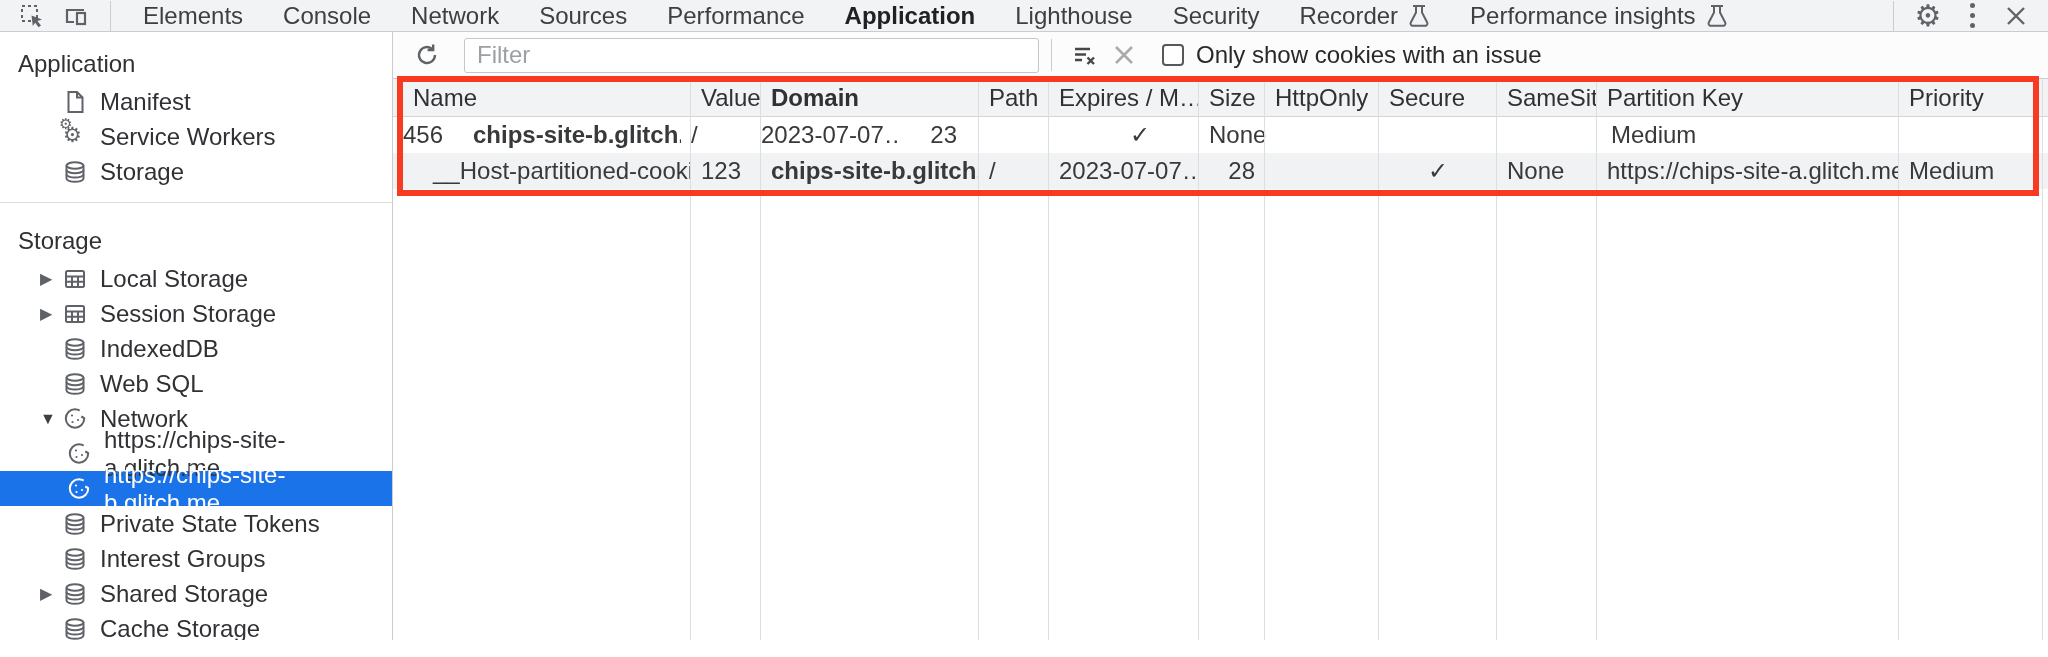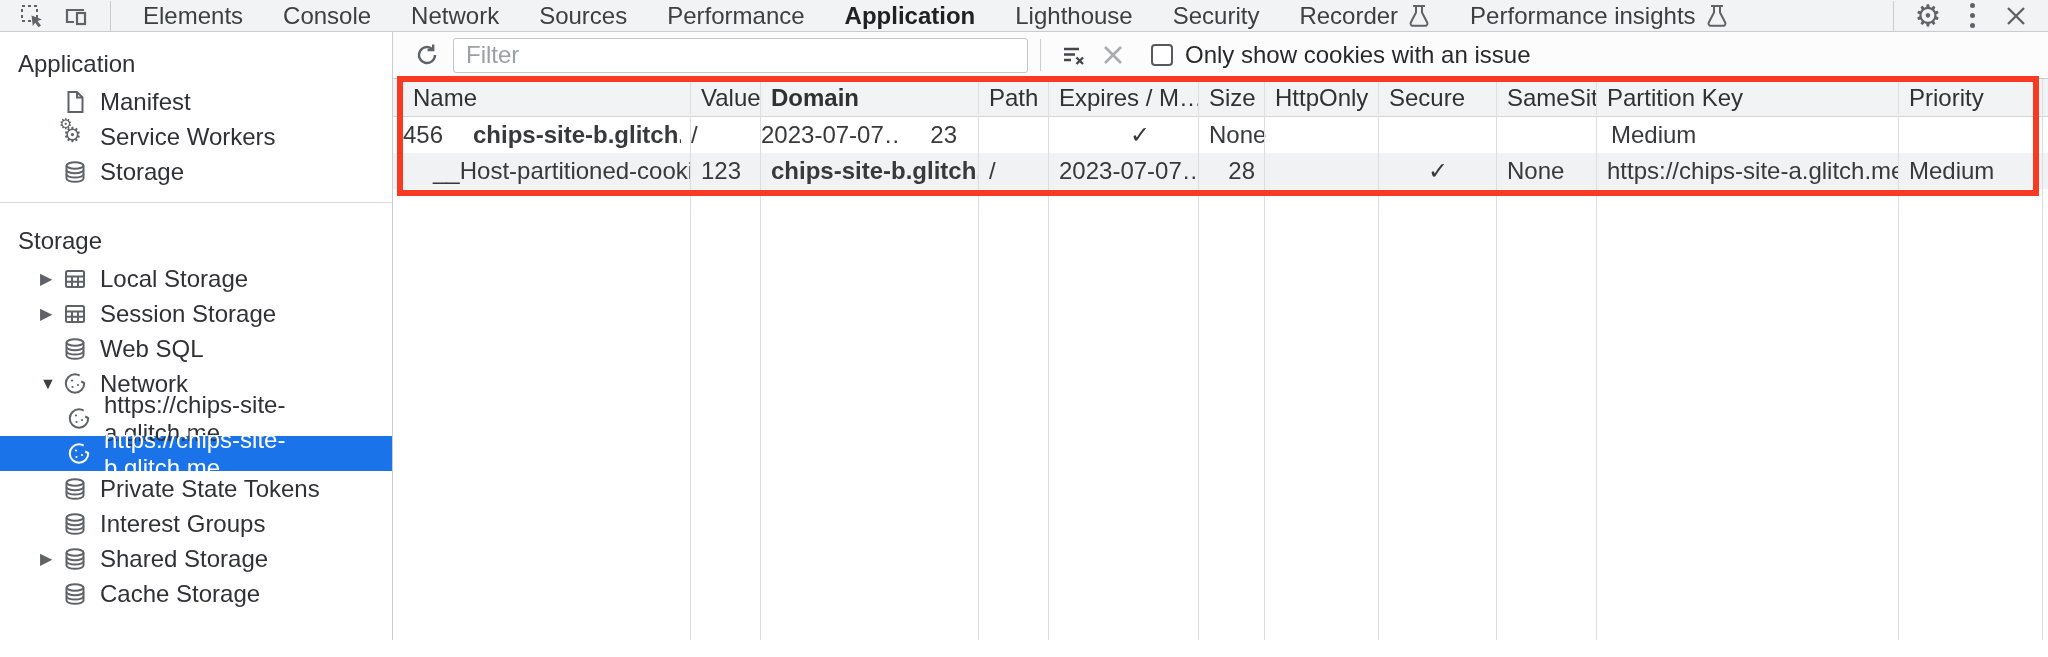--- a/index.html
+++ b/index.html
@@ -60,7 +60,7 @@
   }
   .ct-btn { width:40px; height:40px; display:flex; align-items:center; justify-content:center; flex:0 0 auto; }
   .filter-input {
-    width:575px; height:35px; margin-left:6px; border:1px solid #c6c6c6; border-radius:3px;
+    width:575px; height:35px; margin-left:17px; border:1px solid #c6c6c6; border-radius:3px;
     background:#fff; font: 24px "Liberation Sans", sans-serif; color:#303134; padding:0 12px; outline:none;
   }
   .filter-input::placeholder { color:#9aa0a6; }

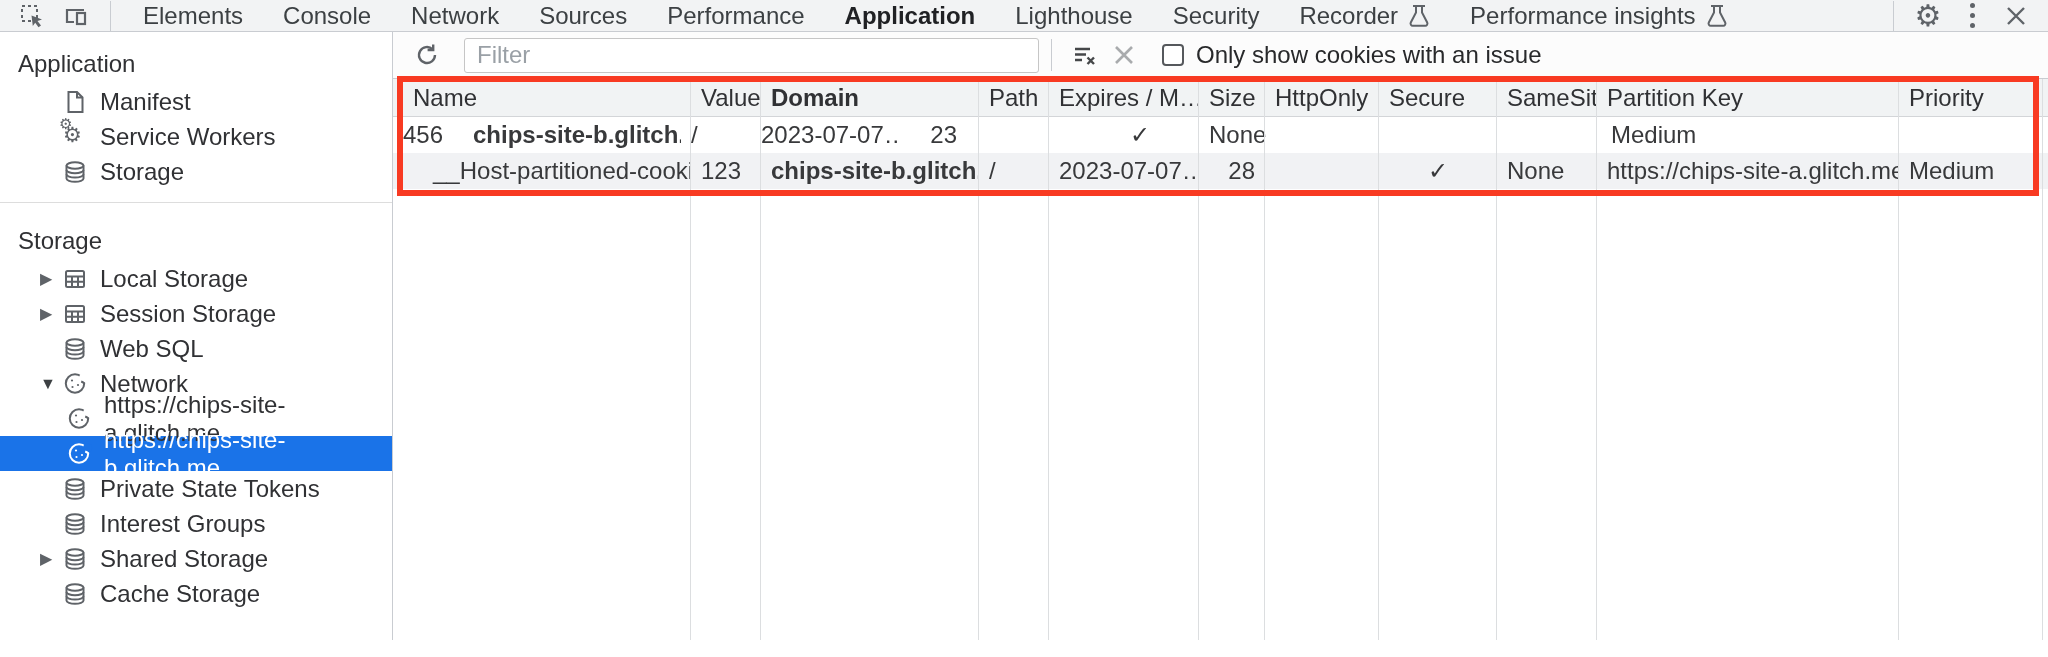--- a/index.html
+++ b/index.html
@@ -244,6 +244,18 @@
         <span class="tlabel">Session Storage</span>
       </div>
 
+      <div class="tree-item">
+        <span class="arrow"></span>
+        <span class="ticon">
+          <svg width="26" height="26" viewBox="0 0 26 26" fill="none" stroke="currentColor" stroke-width="2">
+            <ellipse cx="13" cy="6.5" rx="8.5" ry="3.2"></ellipse>
+            <path d="M4.5 6.5 V19.5 C4.5 21.3 8.3 22.8 13 22.8 S21.5 21.3 21.5 19.5 V6.5"></path>
+            <path d="M4.5 11 C4.5 12.8 8.3 14.2 13 14.2 S21.5 12.8 21.5 11"></path>
+            <path d="M4.5 15.3 C4.5 17.1 8.3 18.5 13 18.5 S21.5 17.1 21.5 15.3"></path>
+          </svg>
+        </span>
+        <span class="tlabel">IndexedDB</span>
+      </div>
 
       <div class="tree-item">
         <span class="arrow"></span>

